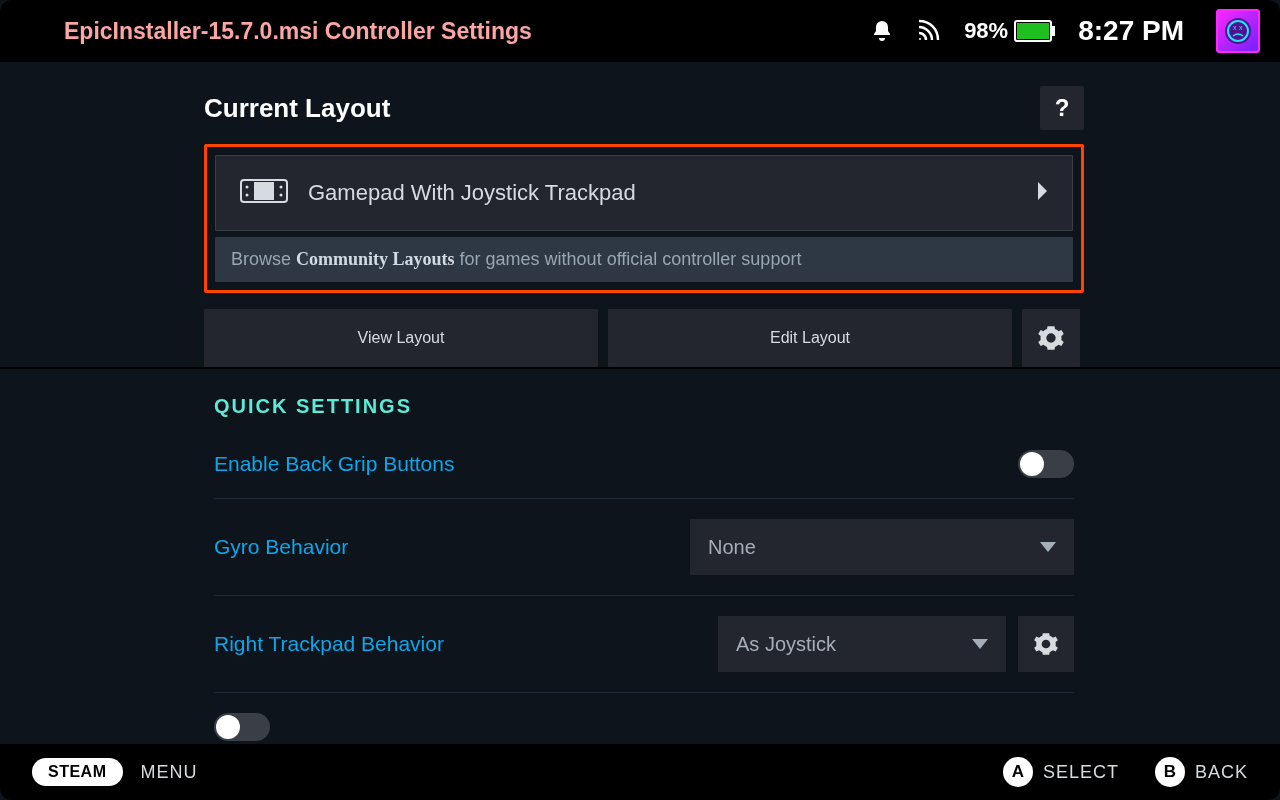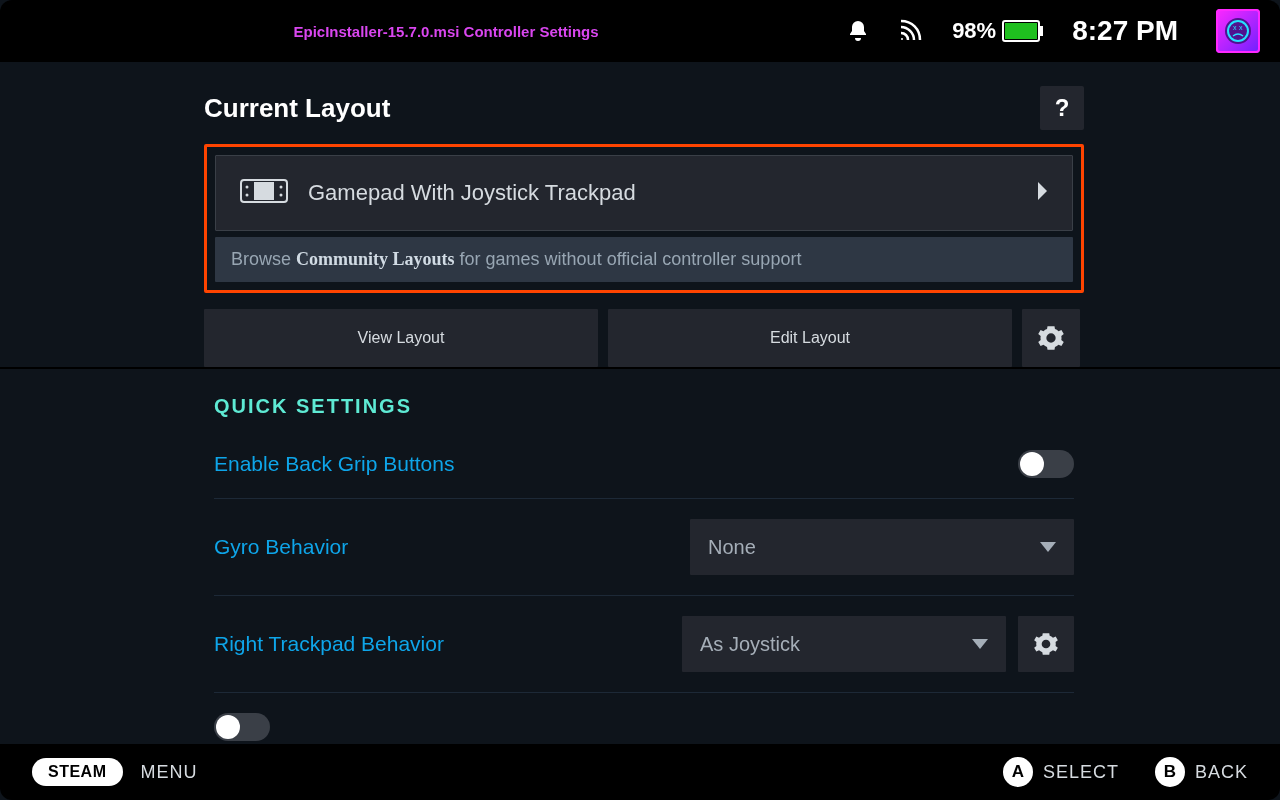--- a/index.html
+++ b/index.html
@@ -8,7 +8,7 @@
 
   
   .topbar { height: 62px; background: #000; display: flex; align-items: center; padding: 0 20px 0 64px; gap: 18px; }
-  .topbar .title { font-size: 15px; font-weight: 600; color: #d946ef; flex: 1; text-align: center; }
+  .topbar .title { font-size: 23px; font-weight: 600; color: #fca5a5; flex: 1; }
   .topbar .status { display: flex; align-items: center; gap: 28px; }
   .topbar svg { display: block; }
   .battery-group { display: flex; align-items: center; gap: 6px; }

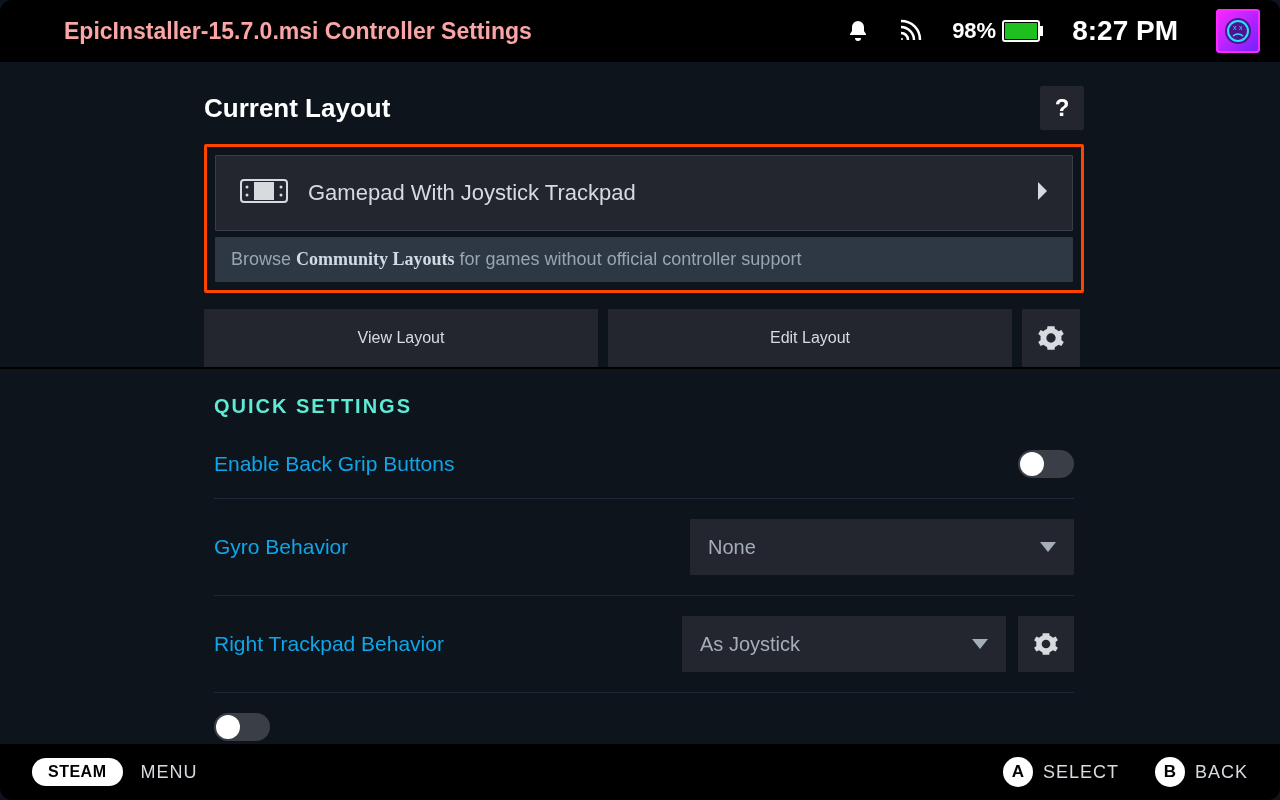--- a/index.html
+++ b/index.html
@@ -9,7 +9,7 @@
   
   .topbar { height: 62px; background: #000; display: flex; align-items: center; padding: 0 20px 0 64px; gap: 18px; }
   .topbar .title { font-size: 23px; font-weight: 600; color: #fca5a5; flex: 1; }
-  .topbar .status { display: flex; align-items: center; gap: 28px; }
+  .topbar .status { display: flex; align-items: center; gap: 22px; }
   .topbar svg { display: block; }
   .battery-group { display: flex; align-items: center; gap: 6px; }
   .battery-pct { font-size: 22px; font-weight: 600; color: #fff; }

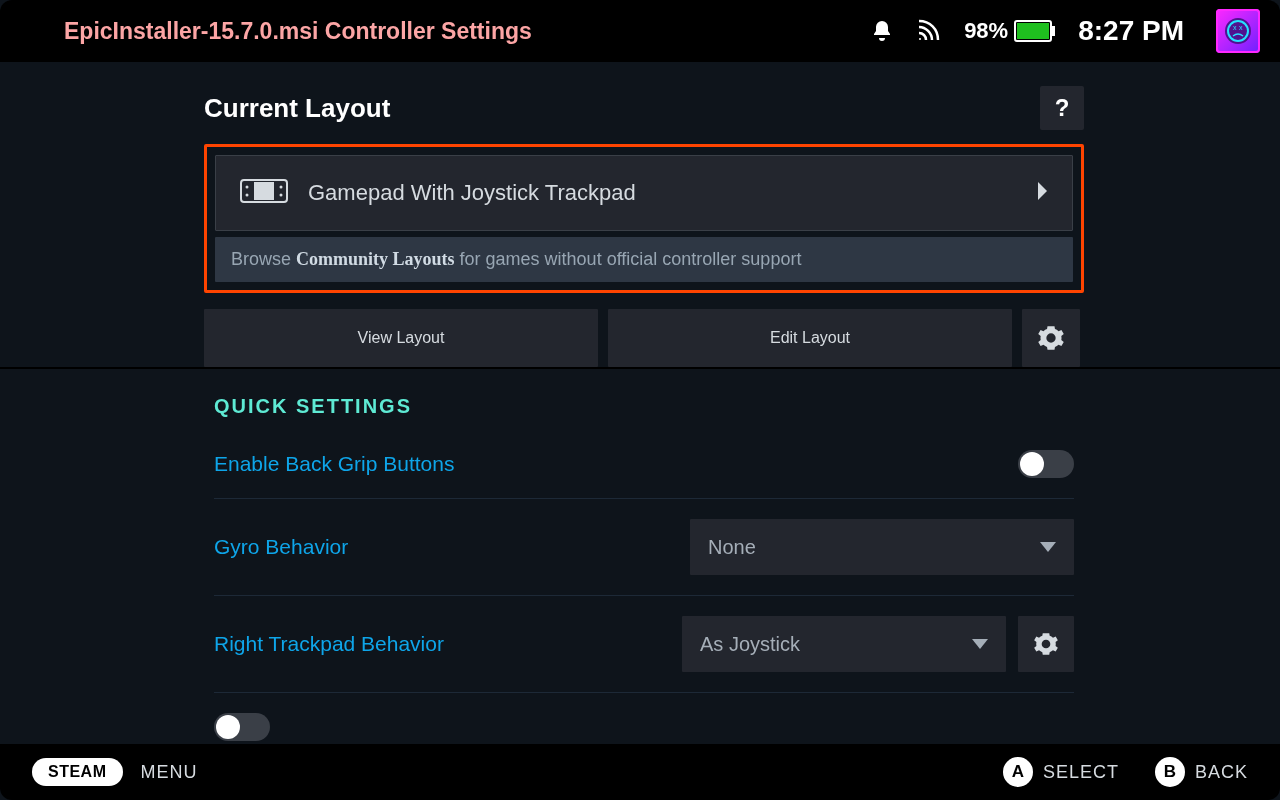--- a/index.html
+++ b/index.html
@@ -52,7 +52,7 @@
 
   .dropdown { height: 56px; background:#23262e; display:flex; align-items:center; justify-content:space-between; padding: 0 18px; font-size: 20px; color:#a5aeb8; border-radius: 1px; }
   .dropdown.wide { width: 384px; }
-  .dropdown.narrow { width: 324px; }
+  .dropdown.narrow { width: 288px; }
   .dd-gear { width: 56px; height: 56px; background:#23262e; display:flex; align-items:center; justify-content:center; border-radius:1px; }
 
   

